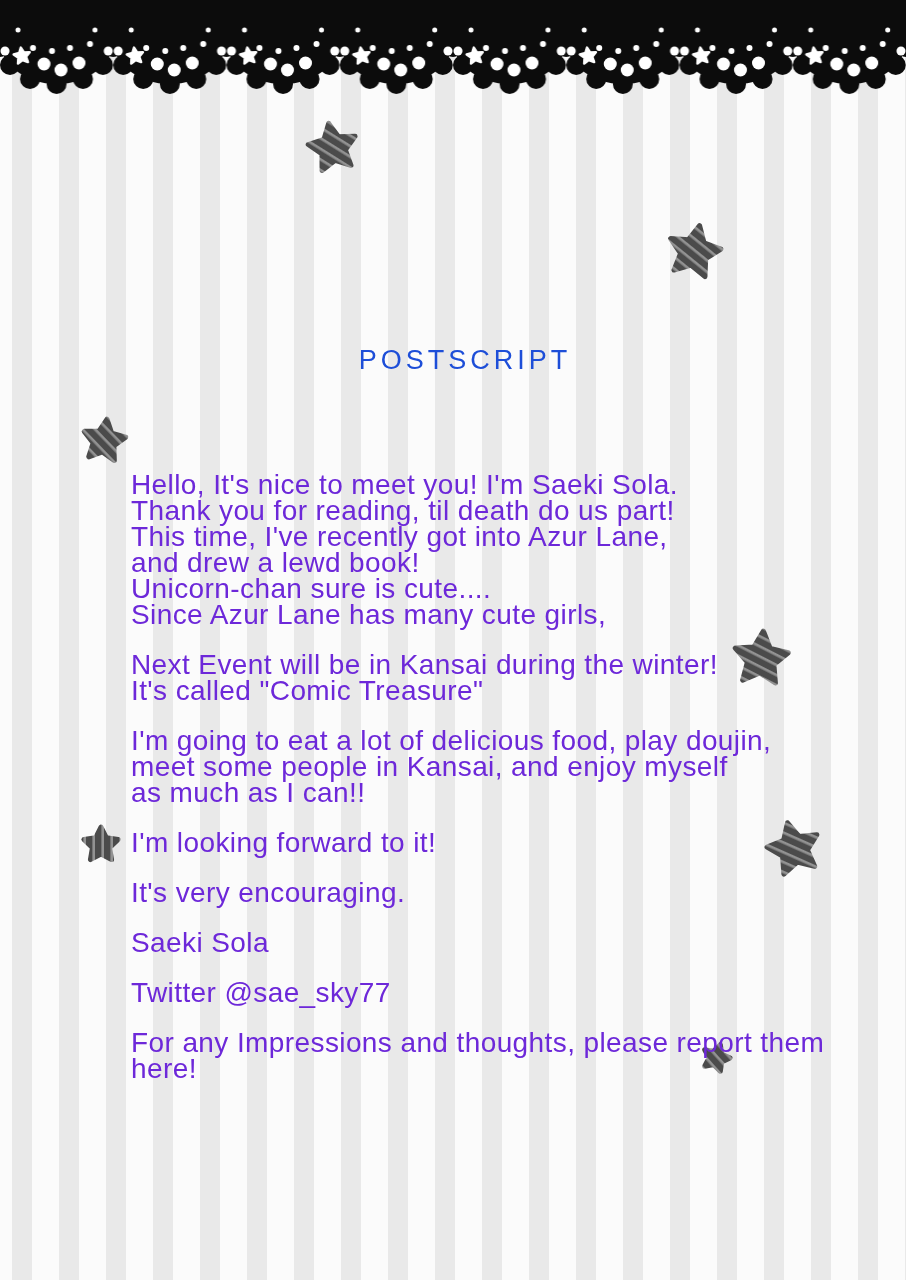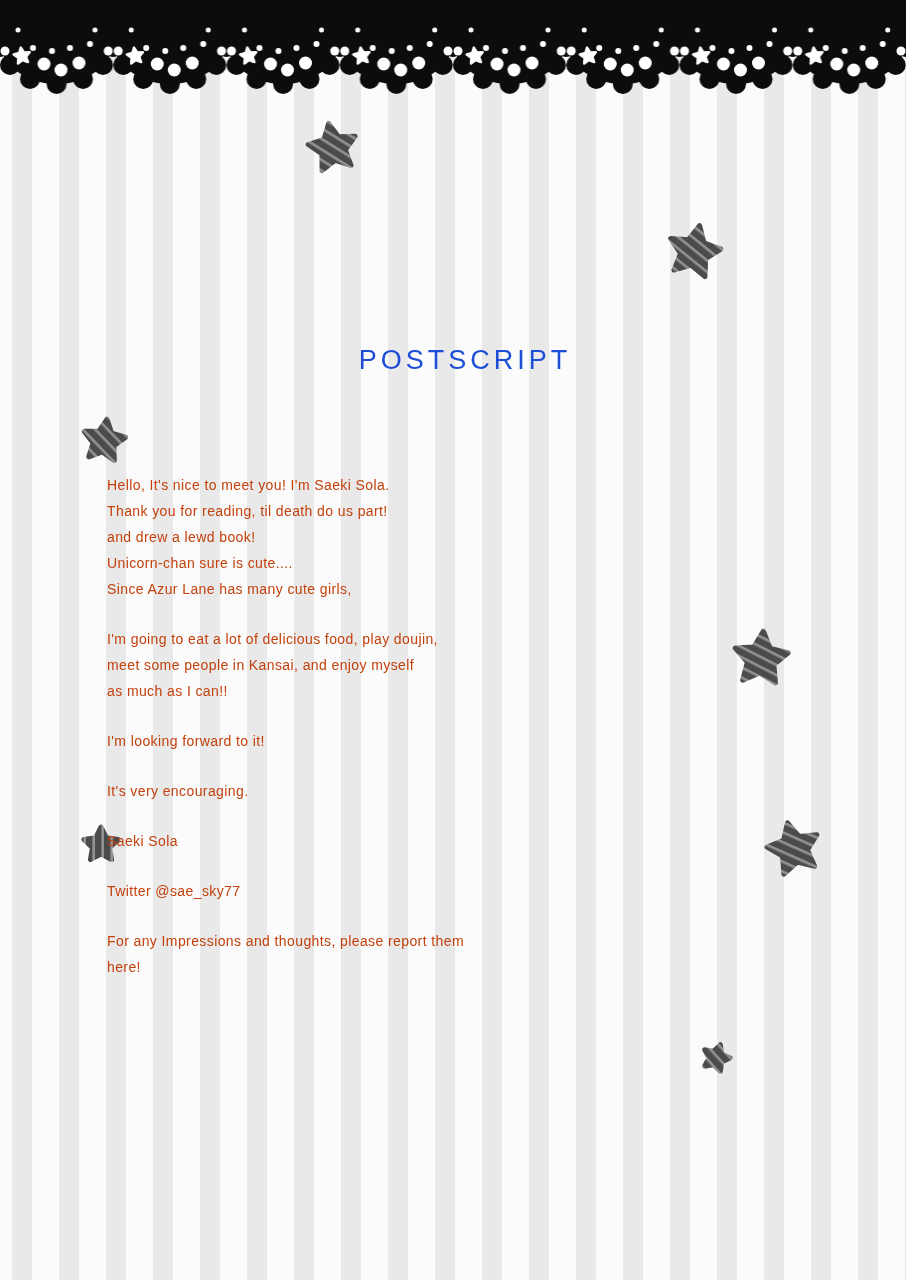--- a/index.html
+++ b/index.html
@@ -47,13 +47,13 @@
 
   .body-text {
     position: absolute;
-    left: 107px;
+    left: 131px;
     top: 472px;
     width: 720px;
-    font-size: 14px;
+    font-size: 28px;
     line-height: 26px;
     letter-spacing: 0.4px;
-    color: #c2410c;
+    color: #6d28d9;
   }
 
   .paragraph { margin: 0 0 24px 0; }

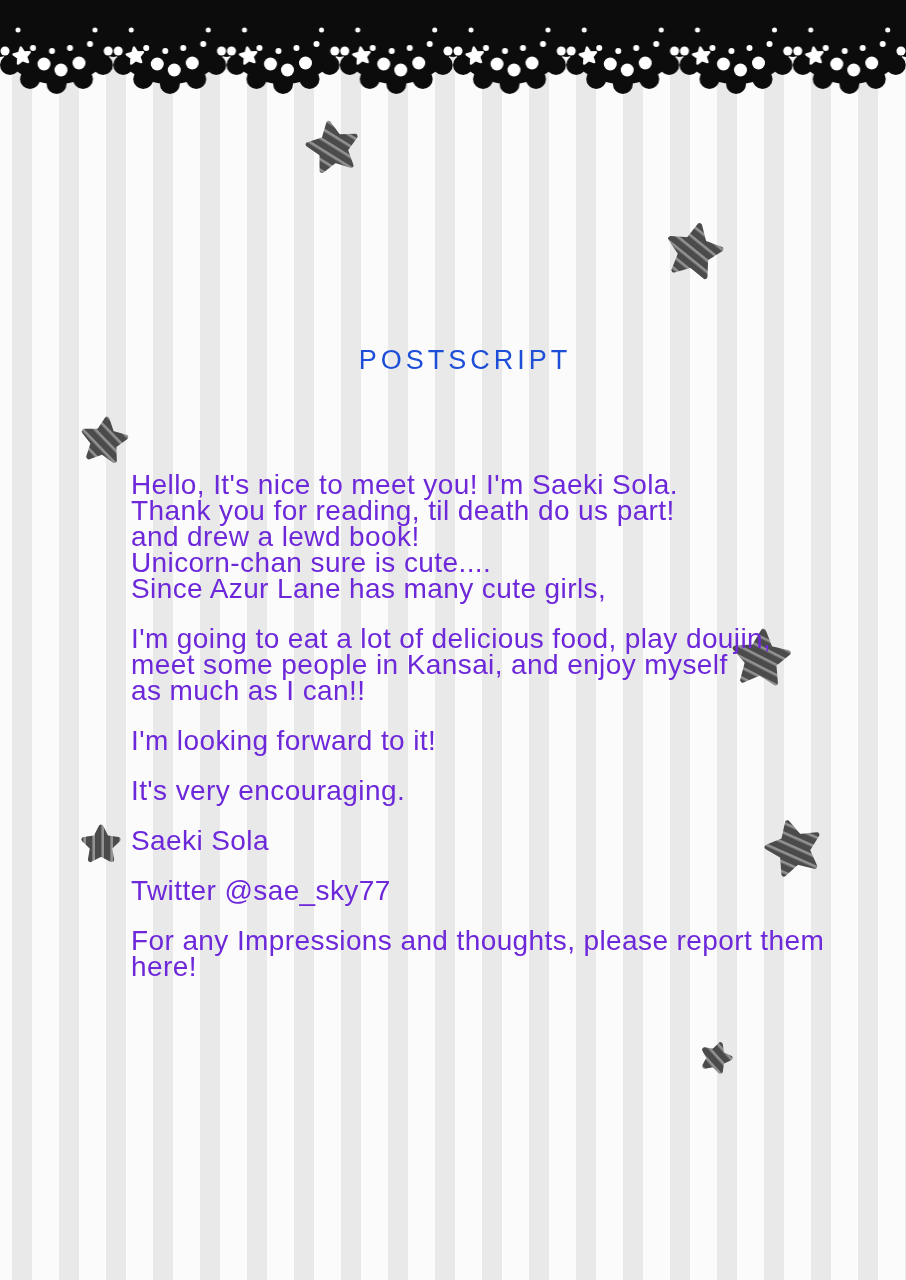--- a/index.html
+++ b/index.html
@@ -172,6 +172,7 @@
       <div class="paragraph">
         <div class="line">Hello, It's nice to meet you! I'm Saeki Sola.</div>
         <div class="line">Thank you for reading, til death do us part!</div>
+        <div class="line">This time, I've recently got into Azur Lane,</div>
         <div class="line">and drew a lewd book!</div>
         <div class="line">Unicorn-chan sure is cute....</div>
         <div class="line">Since Azur Lane has many cute girls,</div>

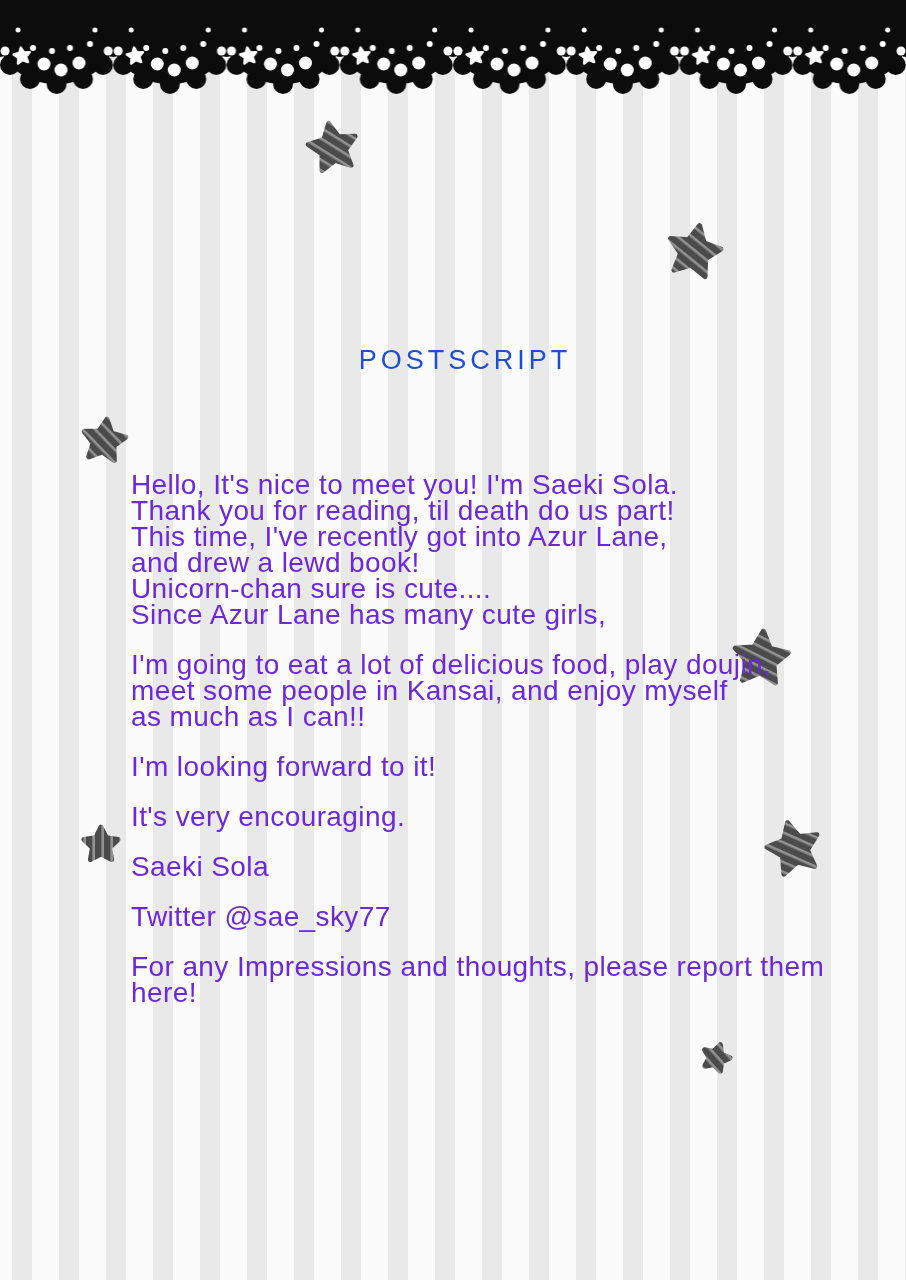--- a/index.html
+++ b/index.html
@@ -178,6 +178,10 @@
         <div class="line">Since Azur Lane has many cute girls,</div>
       </div>
       <div class="paragraph">
+        <div class="line">Next Event will be in Kansai during the winter!</div>
+        <div class="line">It's called "Comic Treasure"</div>
+      </div>
+      <div class="paragraph">
         <div class="line">I'm going to eat a lot of delicious food, play doujin,</div>
         <div class="line">meet some people in Kansai, and enjoy myself</div>
         <div class="line">as much as I can!!</div>

